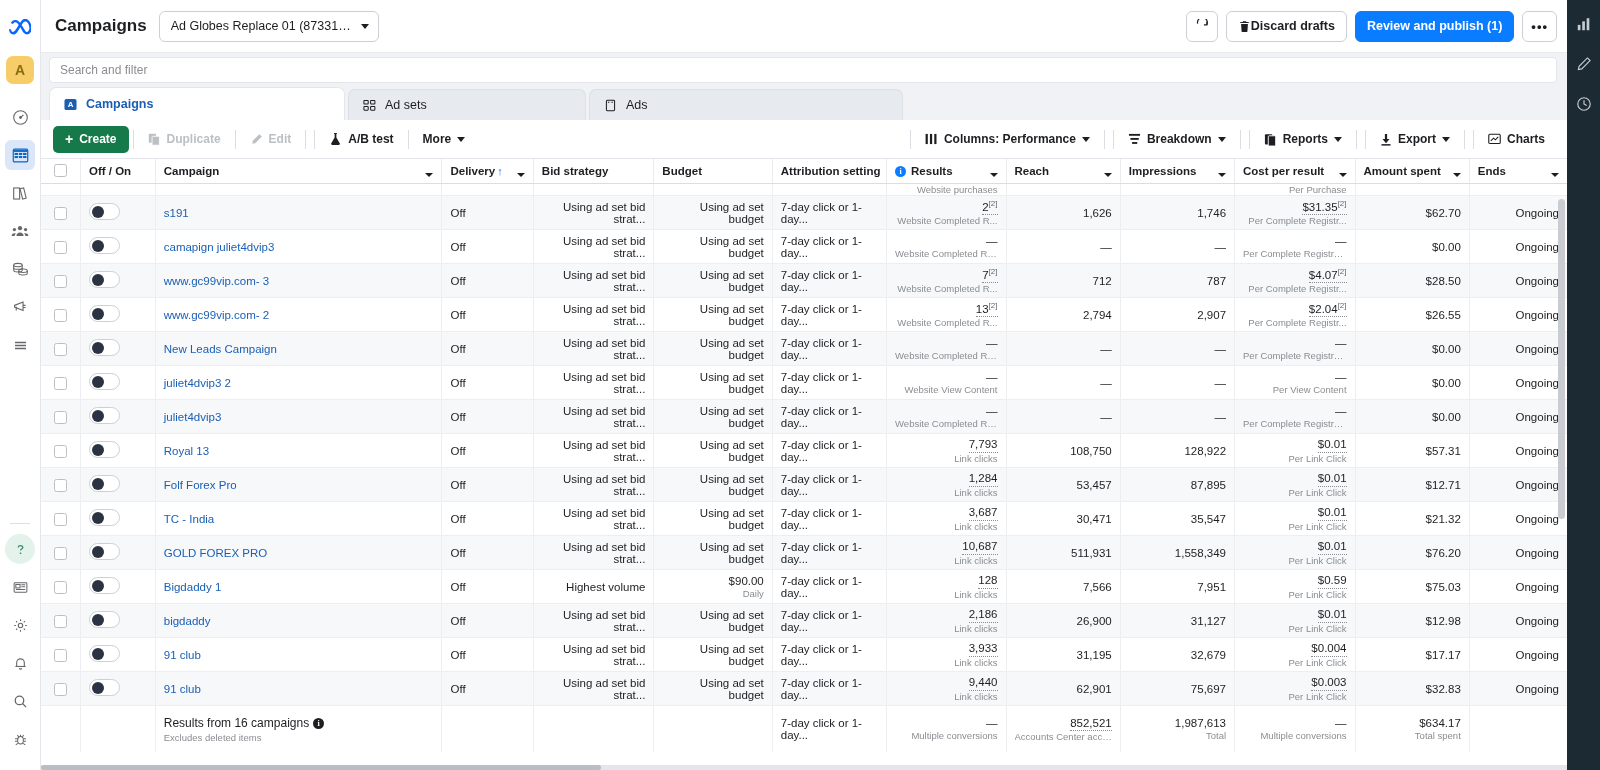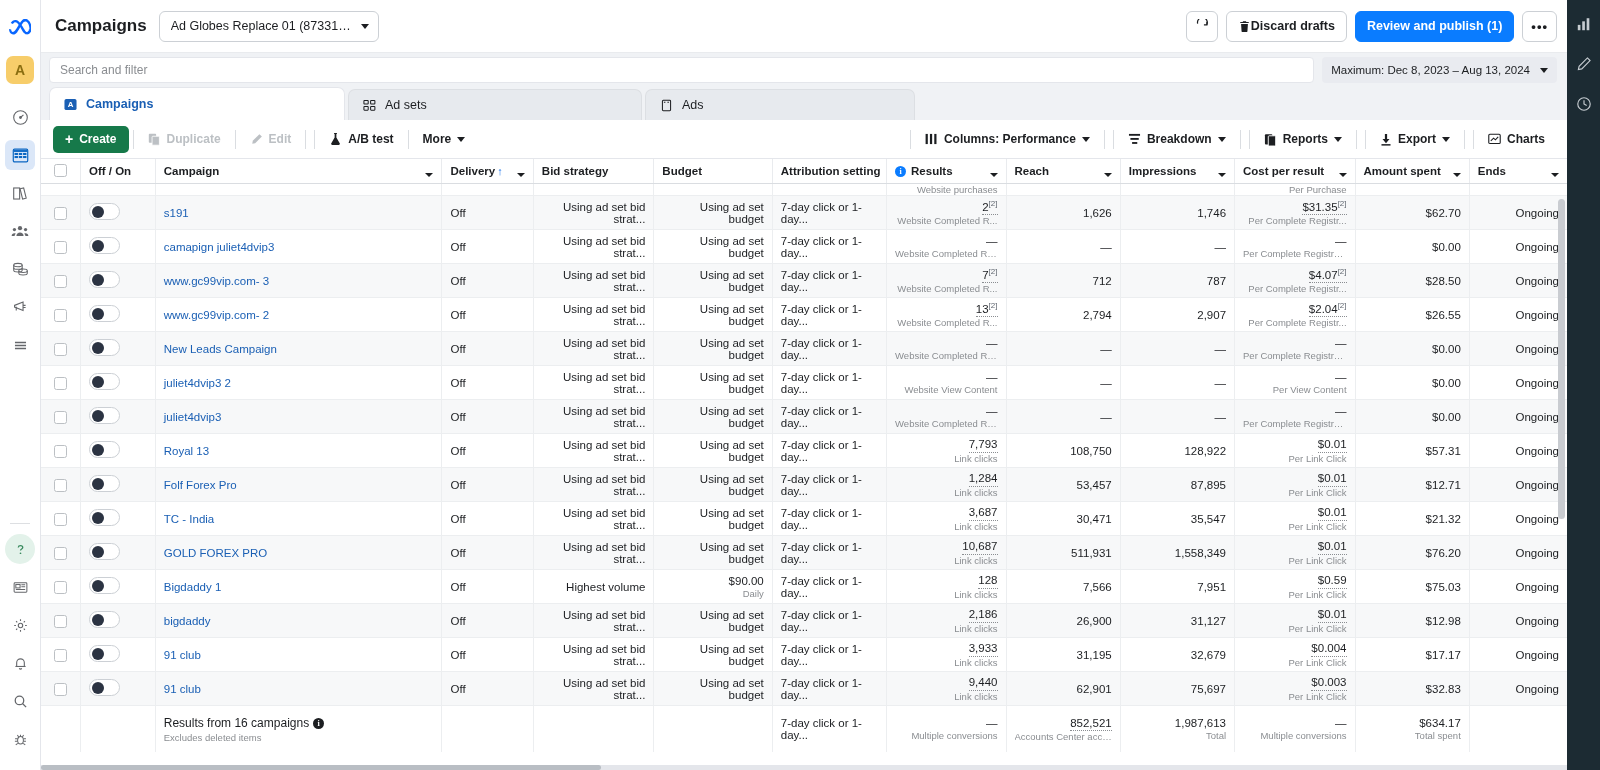--- a/index.html
+++ b/index.html
@@ -311,10 +311,6 @@
 
     <div class="searchrow">
       <input class="search-input" placeholder="Search and filter" style="">
-      <div class="daterange">
-        <span>Maximum: Dec 8, 2023 – Aug 13, 2024</span>
-        <span class="caret"></span>
-      </div>
     </div>
 
     <div class="tabs">

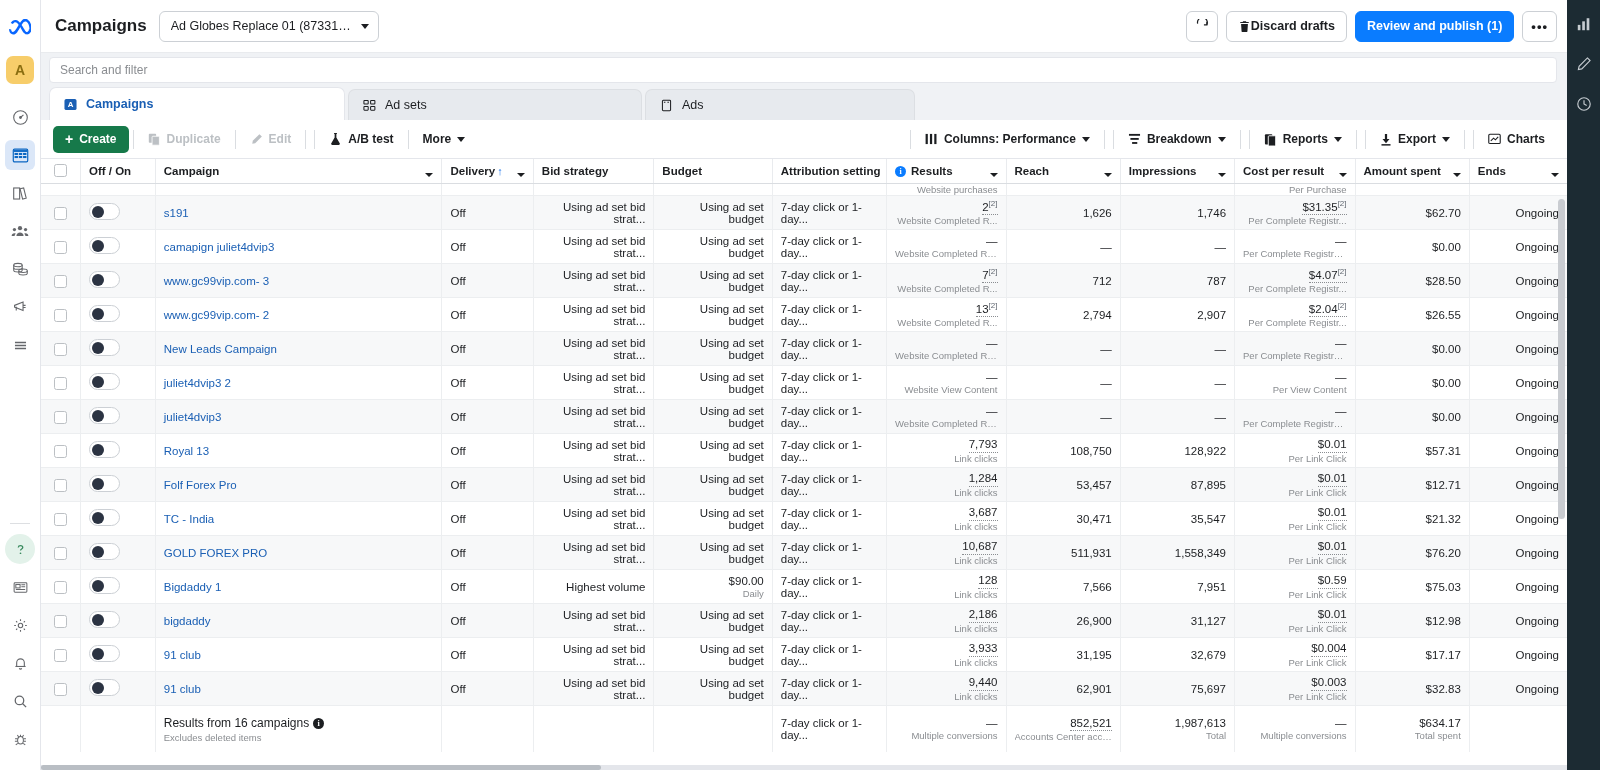--- a/index.html
+++ b/index.html
@@ -81,7 +81,7 @@
     font-size: 12.5px; color: #1c1e21; border: 1px solid #dcdfe3; border-bottom: none;
   }
   .tab.w1 { width: 296px; }
-  .tab.w2 { width: 294px; }
+  .tab.w2 { width: 238px; }
   .tab.w3 { width: 270px; }
   .tab.active { background: #ffffff; color: #1a5fb4; font-weight: bold; height: 33px; border-color: #e4e6eb; }
   .tab .tico { display: flex; align-items: center; }

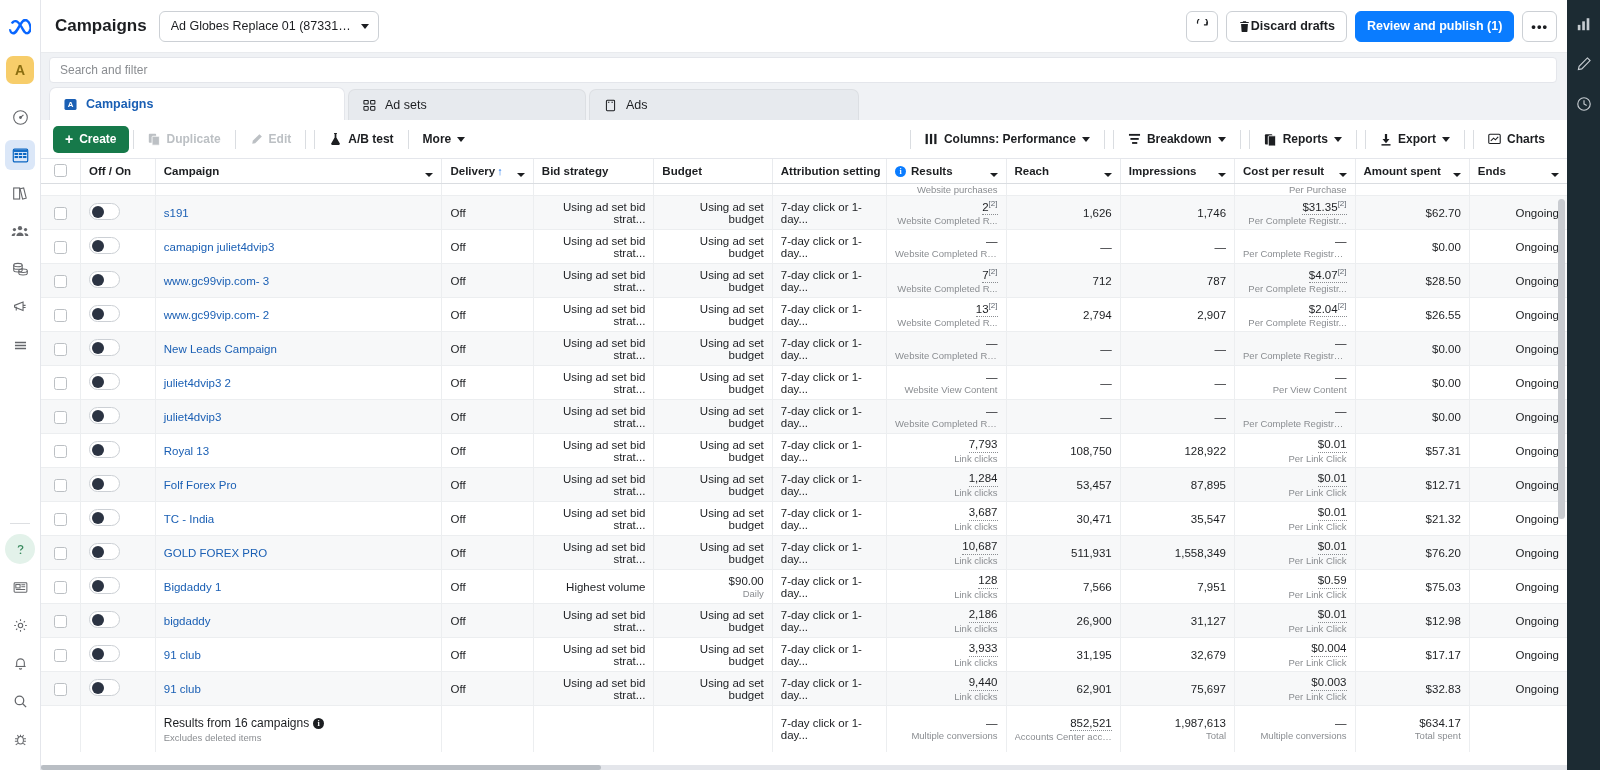--- a/index.html
+++ b/index.html
@@ -82,7 +82,7 @@
   }
   .tab.w1 { width: 296px; }
   .tab.w2 { width: 238px; }
-  .tab.w3 { width: 270px; }
+  .tab.w3 { width: 314px; }
   .tab.active { background: #ffffff; color: #1a5fb4; font-weight: bold; height: 33px; border-color: #e4e6eb; }
   .tab .tico { display: flex; align-items: center; }
 

